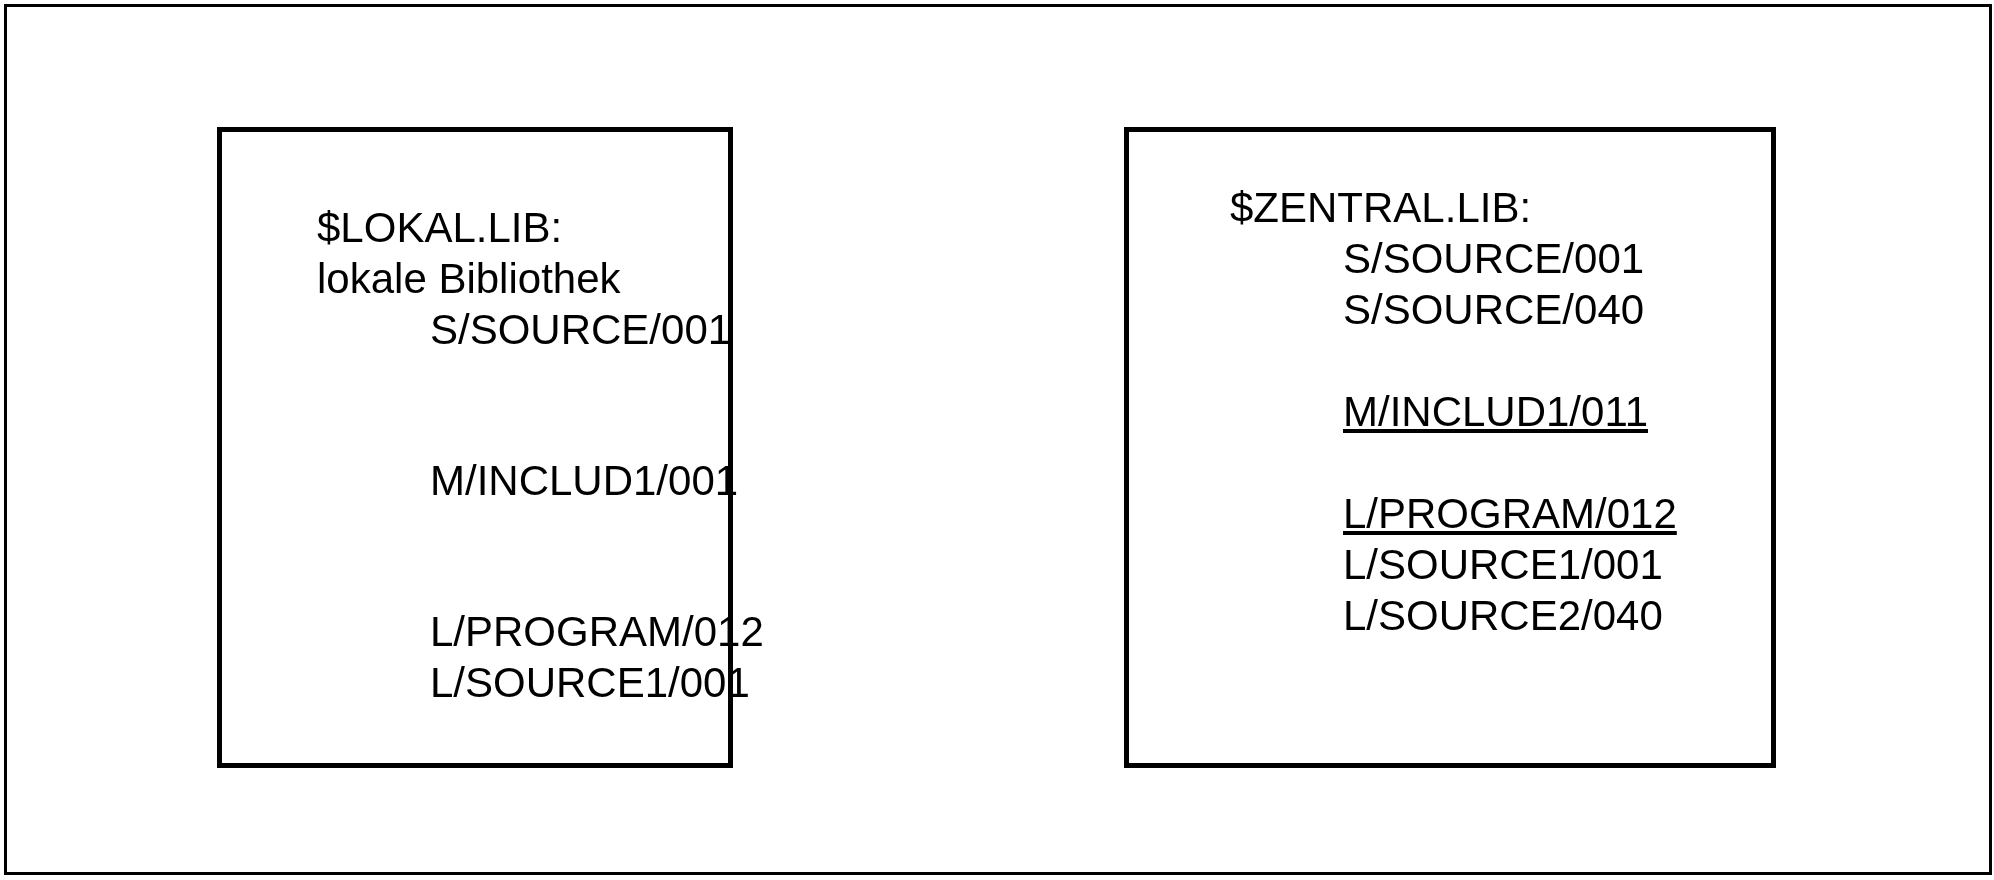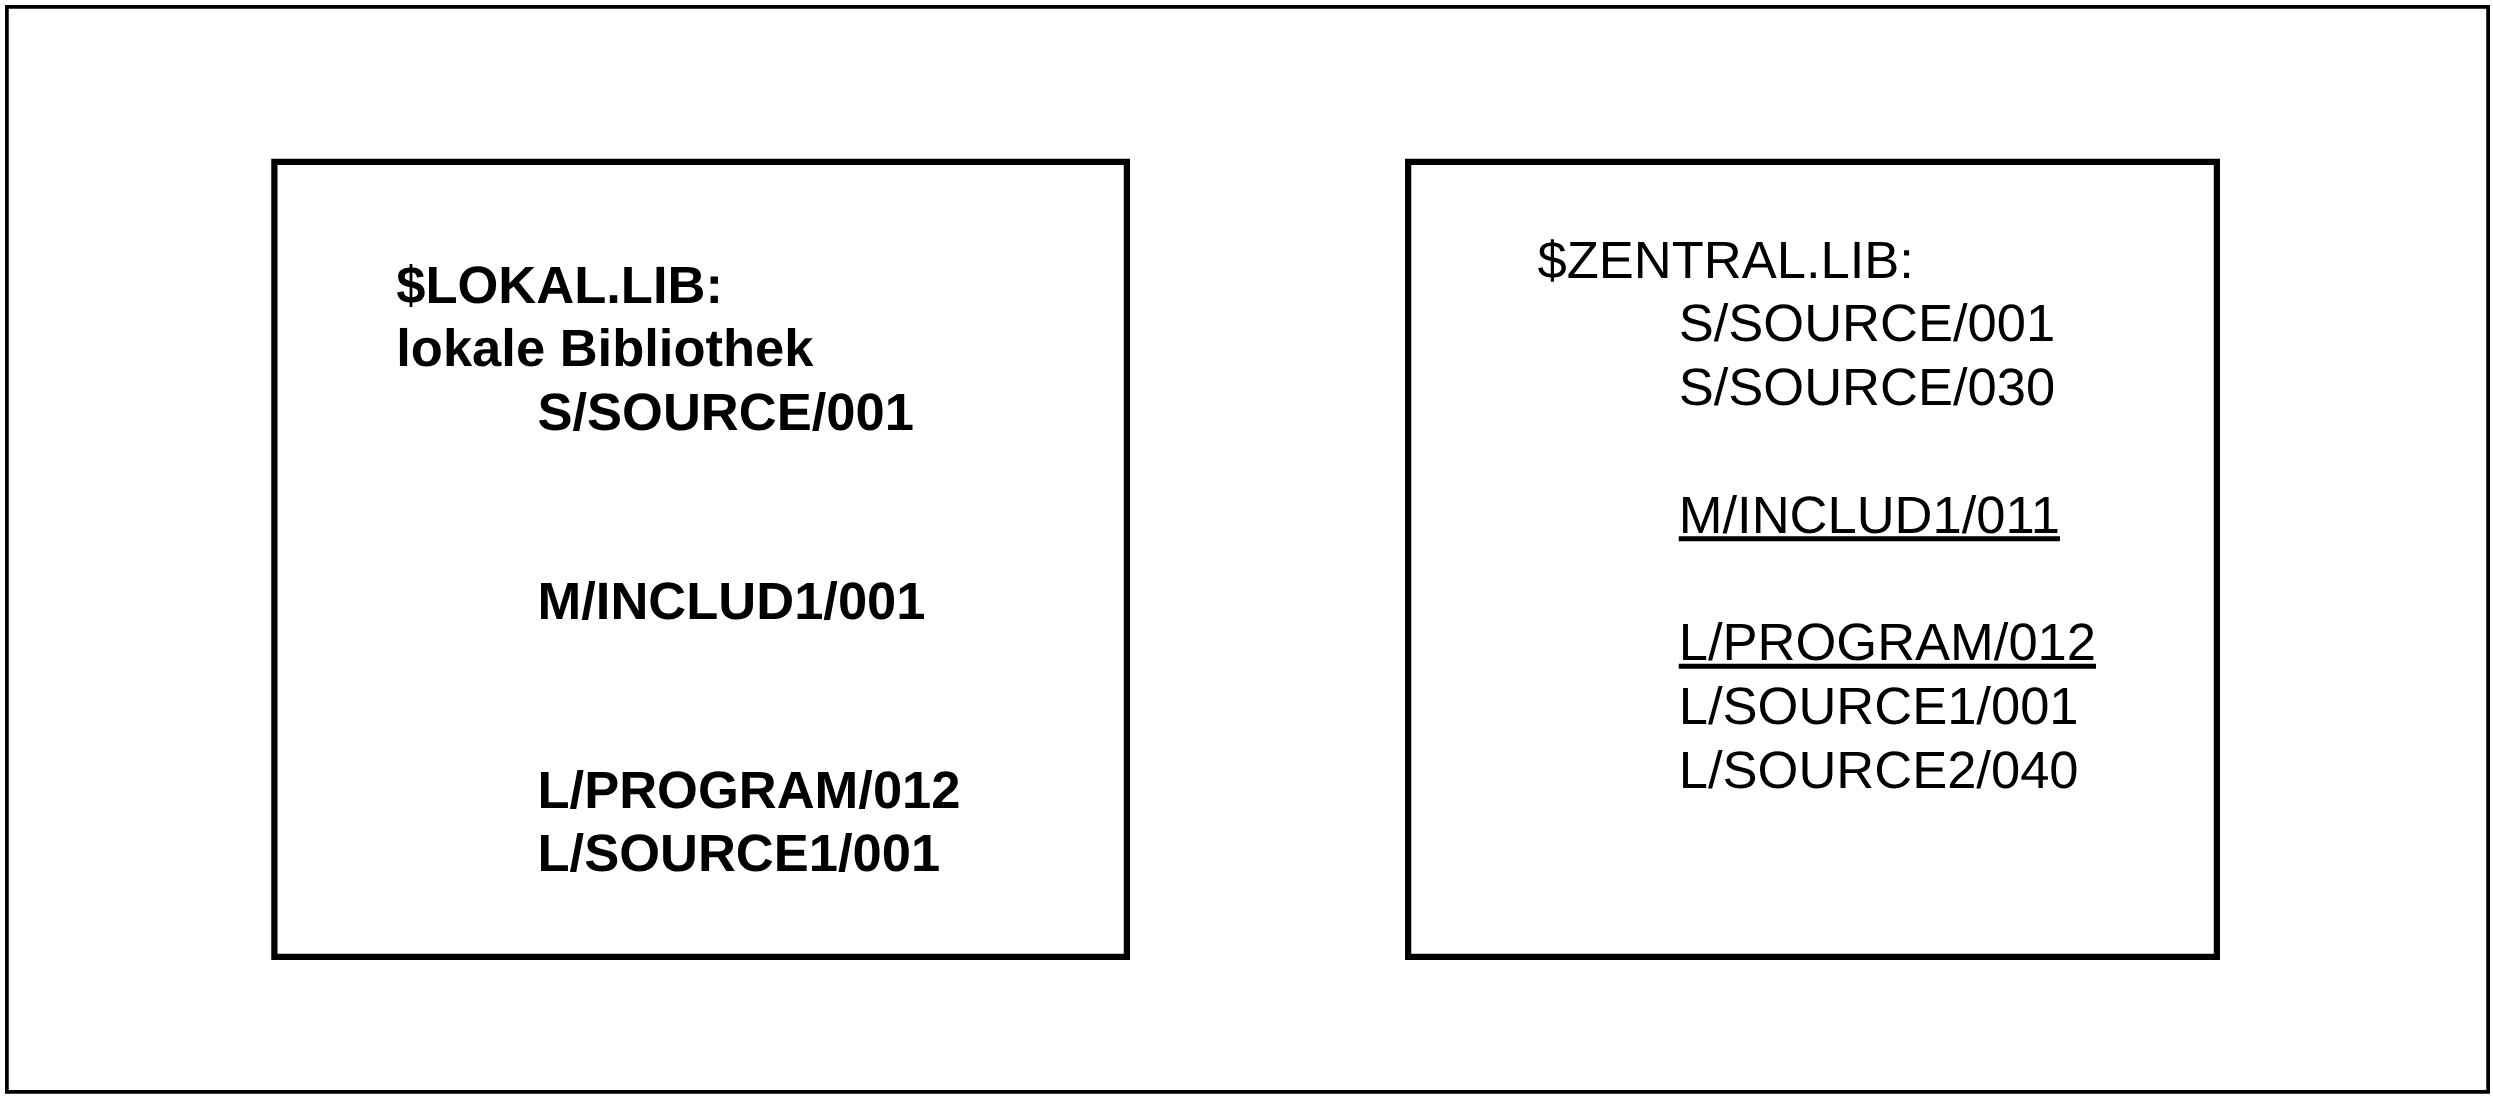--- a/index.html
+++ b/index.html
@@ -36,9 +36,8 @@
   }
   .lib-box.left {
     left: 217px;
-    width: 687px;
+    width: 516px;
     padding: 70px 0 16px 95px;
-    font-weight: bold;
   }
   .lib-box.right {
     left: 1124px;

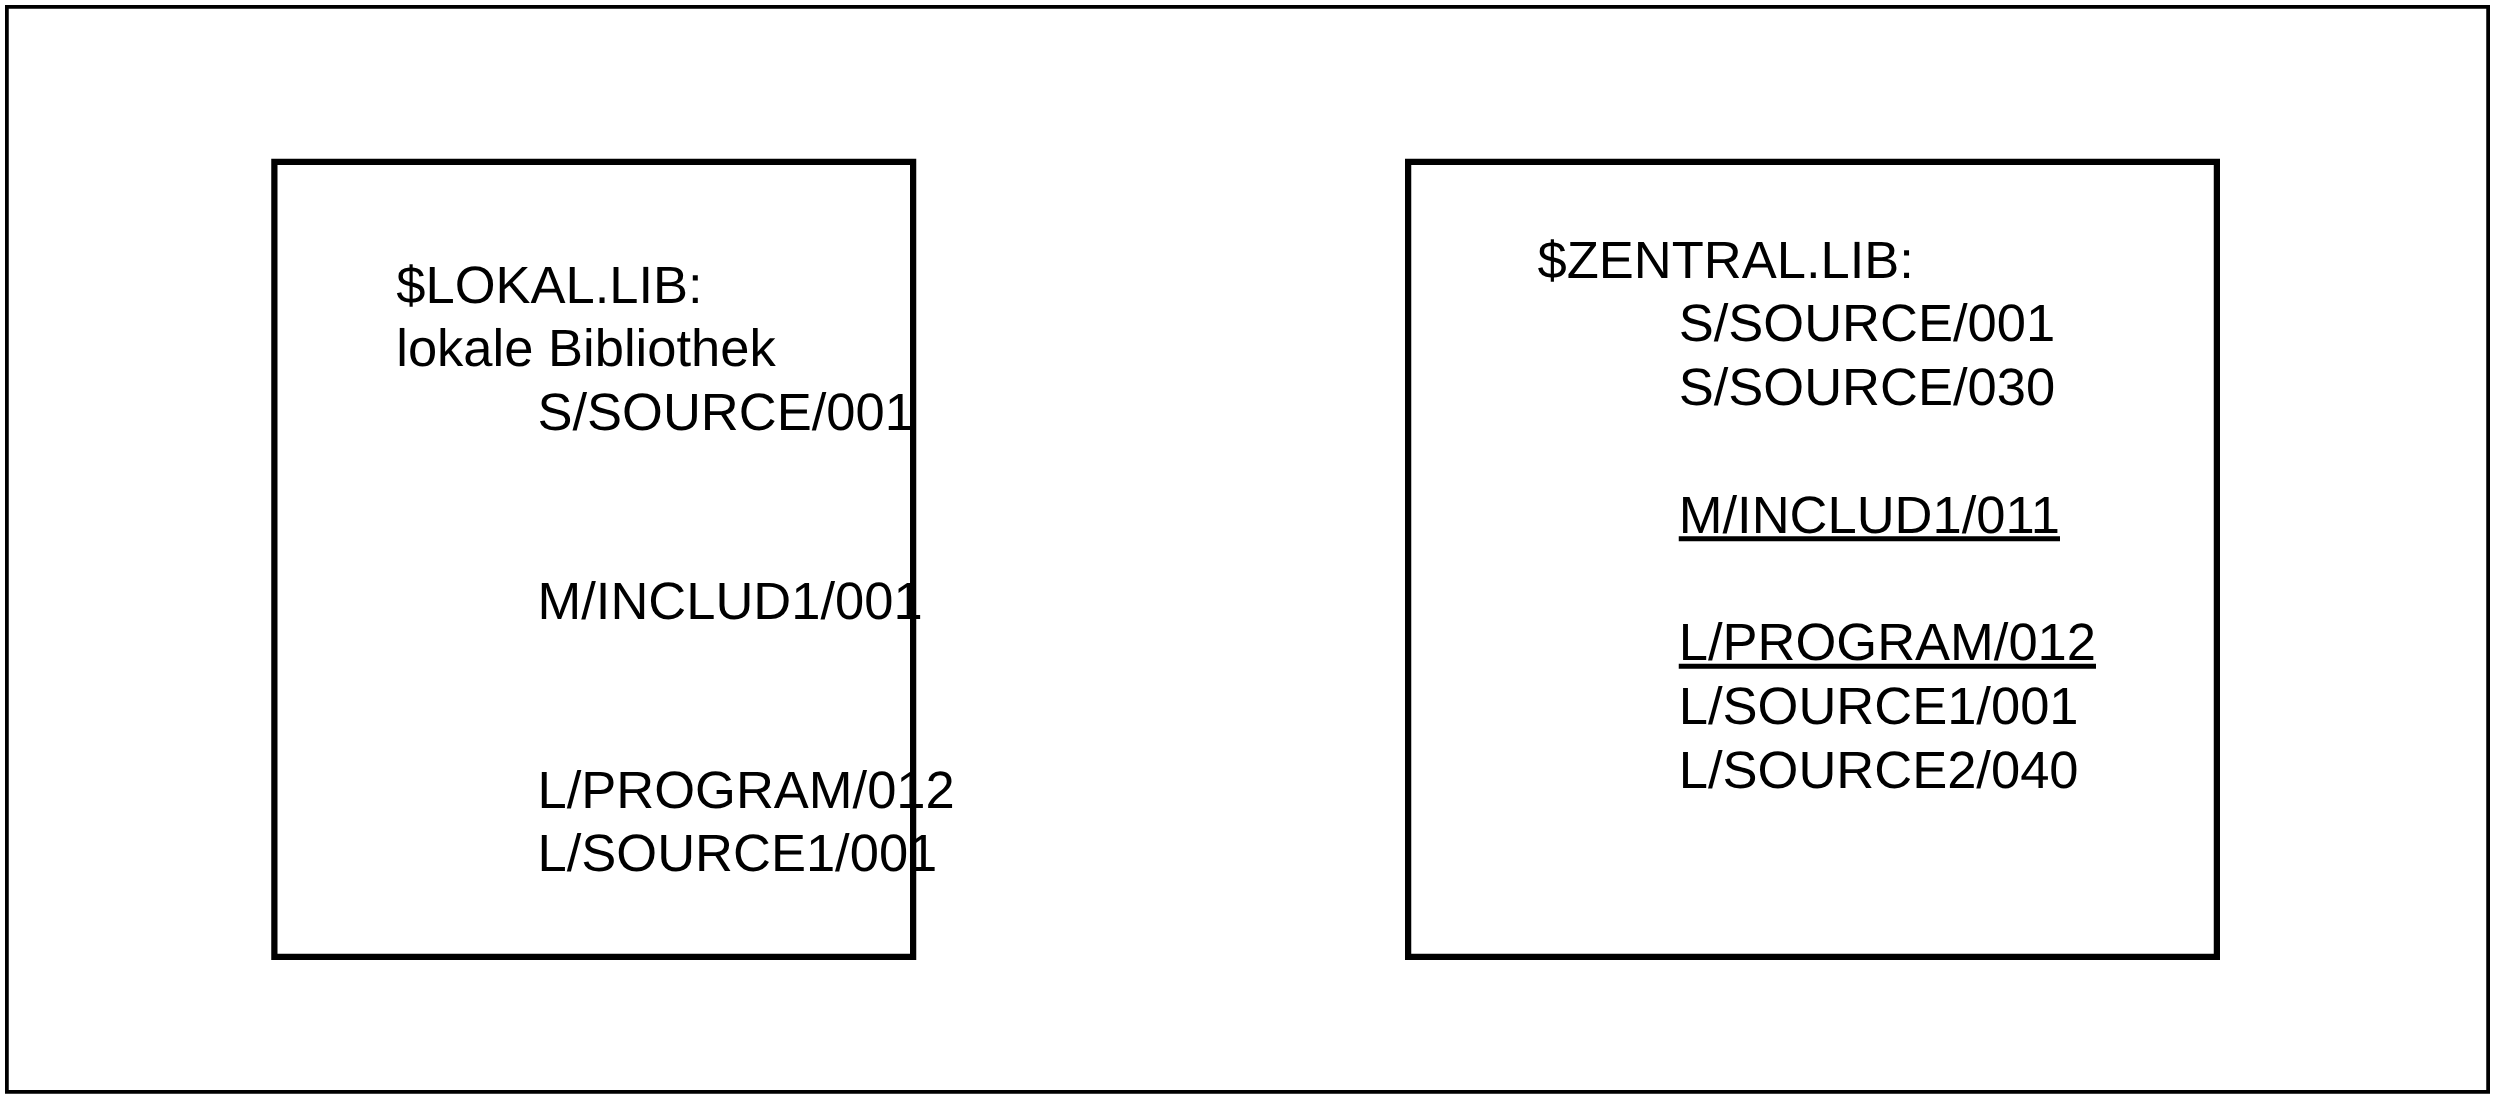--- a/index.html
+++ b/index.html
@@ -77,7 +77,7 @@
   <div class="lib-box right">
     <div class="line header">$ZENTRAL.LIB:</div>
     <div class="line member">S/SOURCE/001</div>
-    <div class="line member">S/SOURCE/030</div>
+    <div class="line member">S/SOURCE/040</div>
     <div class="line member gap">M/INCLUD1/011</div>
     <div class="line member gap">L/PROGRAM/012</div>
     <div class="line member">L/SOURCE1/001</div>

